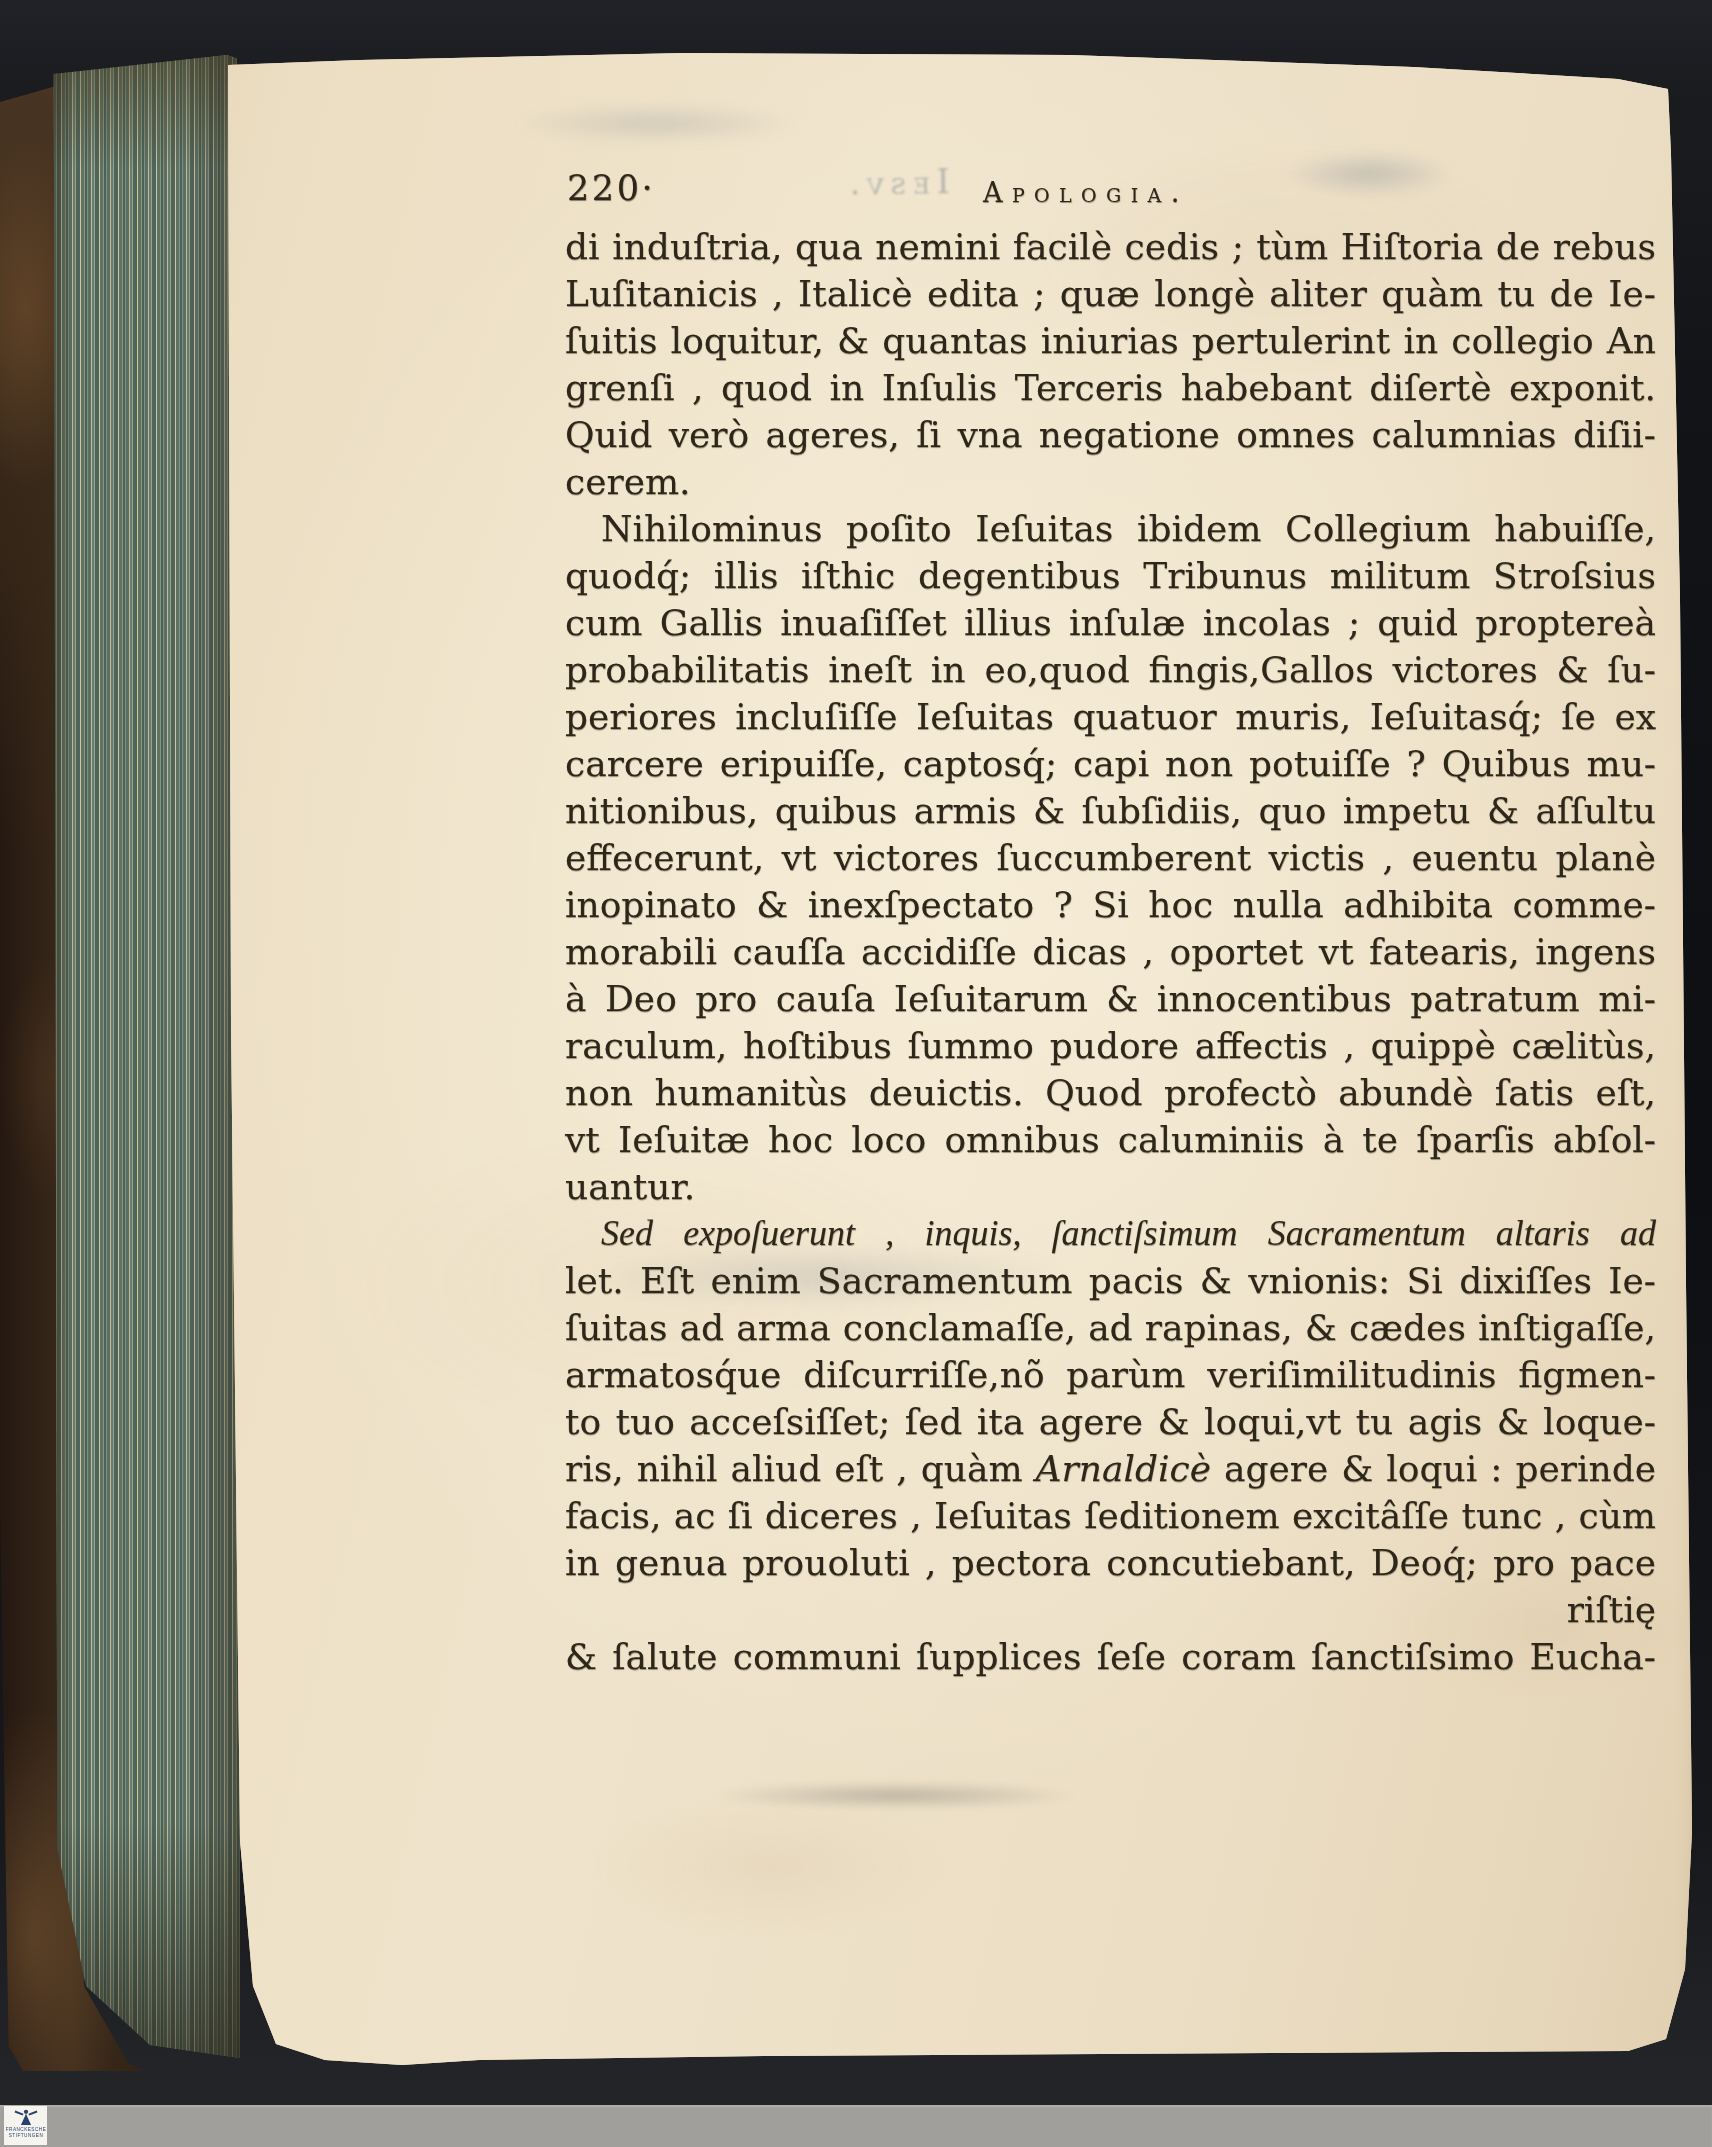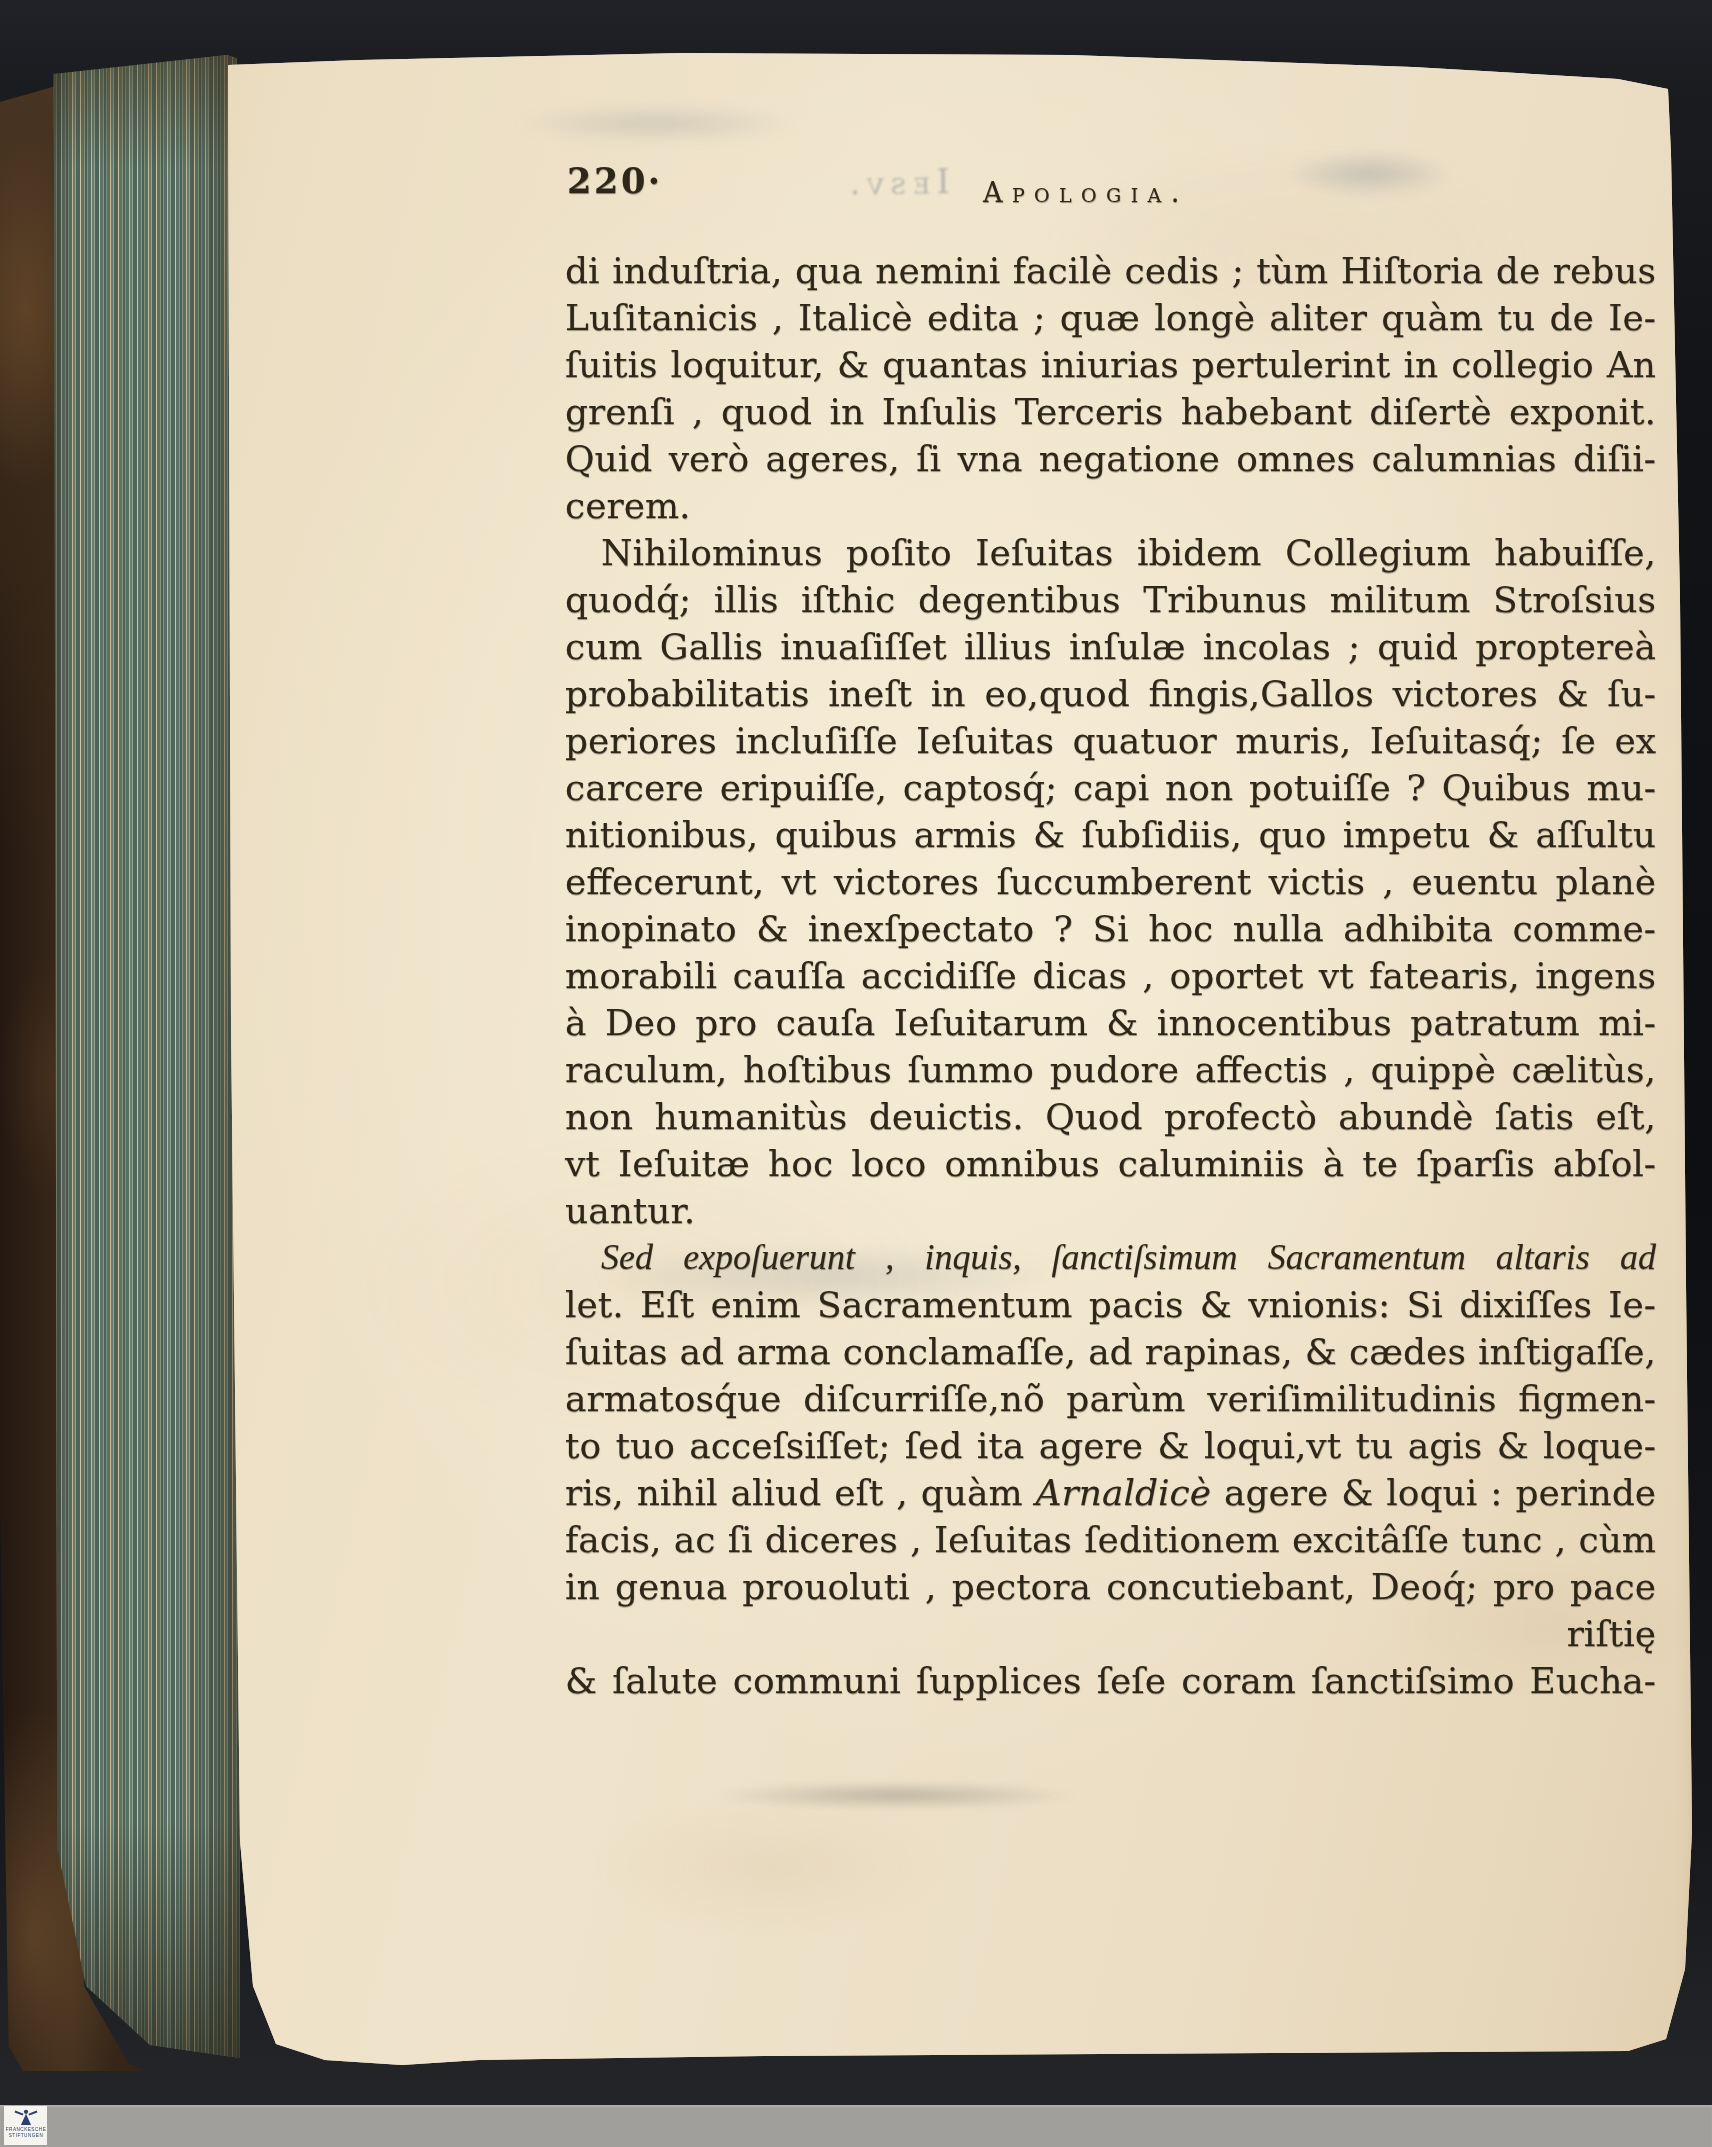--- a/index.html
+++ b/index.html
@@ -45,7 +45,7 @@
       radial-gradient(360px 171px at 1284px 257px,rgba(190,158,112,.15),rgba(0,0,0,0) 70%),
       radial-gradient(428px 223px at 651px 1284px,rgba(188,156,112,.12),rgba(0,0,0,0) 70%),
       radial-gradient(223px 103px at 1541px 1627px,rgba(176,142,96,.16),rgba(0,0,0,0) 70%);}
-  .pgnum{position:absolute;left:567px;top:160px;font-size:35px;font-weight:700;letter-spacing:2.6px;
+  .pgnum{position:absolute;left:567px;top:168px;font-size:35px;font-weight:400;letter-spacing:2.6px;
     color:#2e2719;text-shadow:0.4px 0.6px 0.9px rgba(46,39,25,.55);}
   .running-head{position:absolute;left:983px;top:177px;font-size:27px;font-variant-caps:small-caps;
     letter-spacing:9.4px;color:#2e2719;text-shadow:0.4px 0.7px 0.9px rgba(46,39,25,.5);}

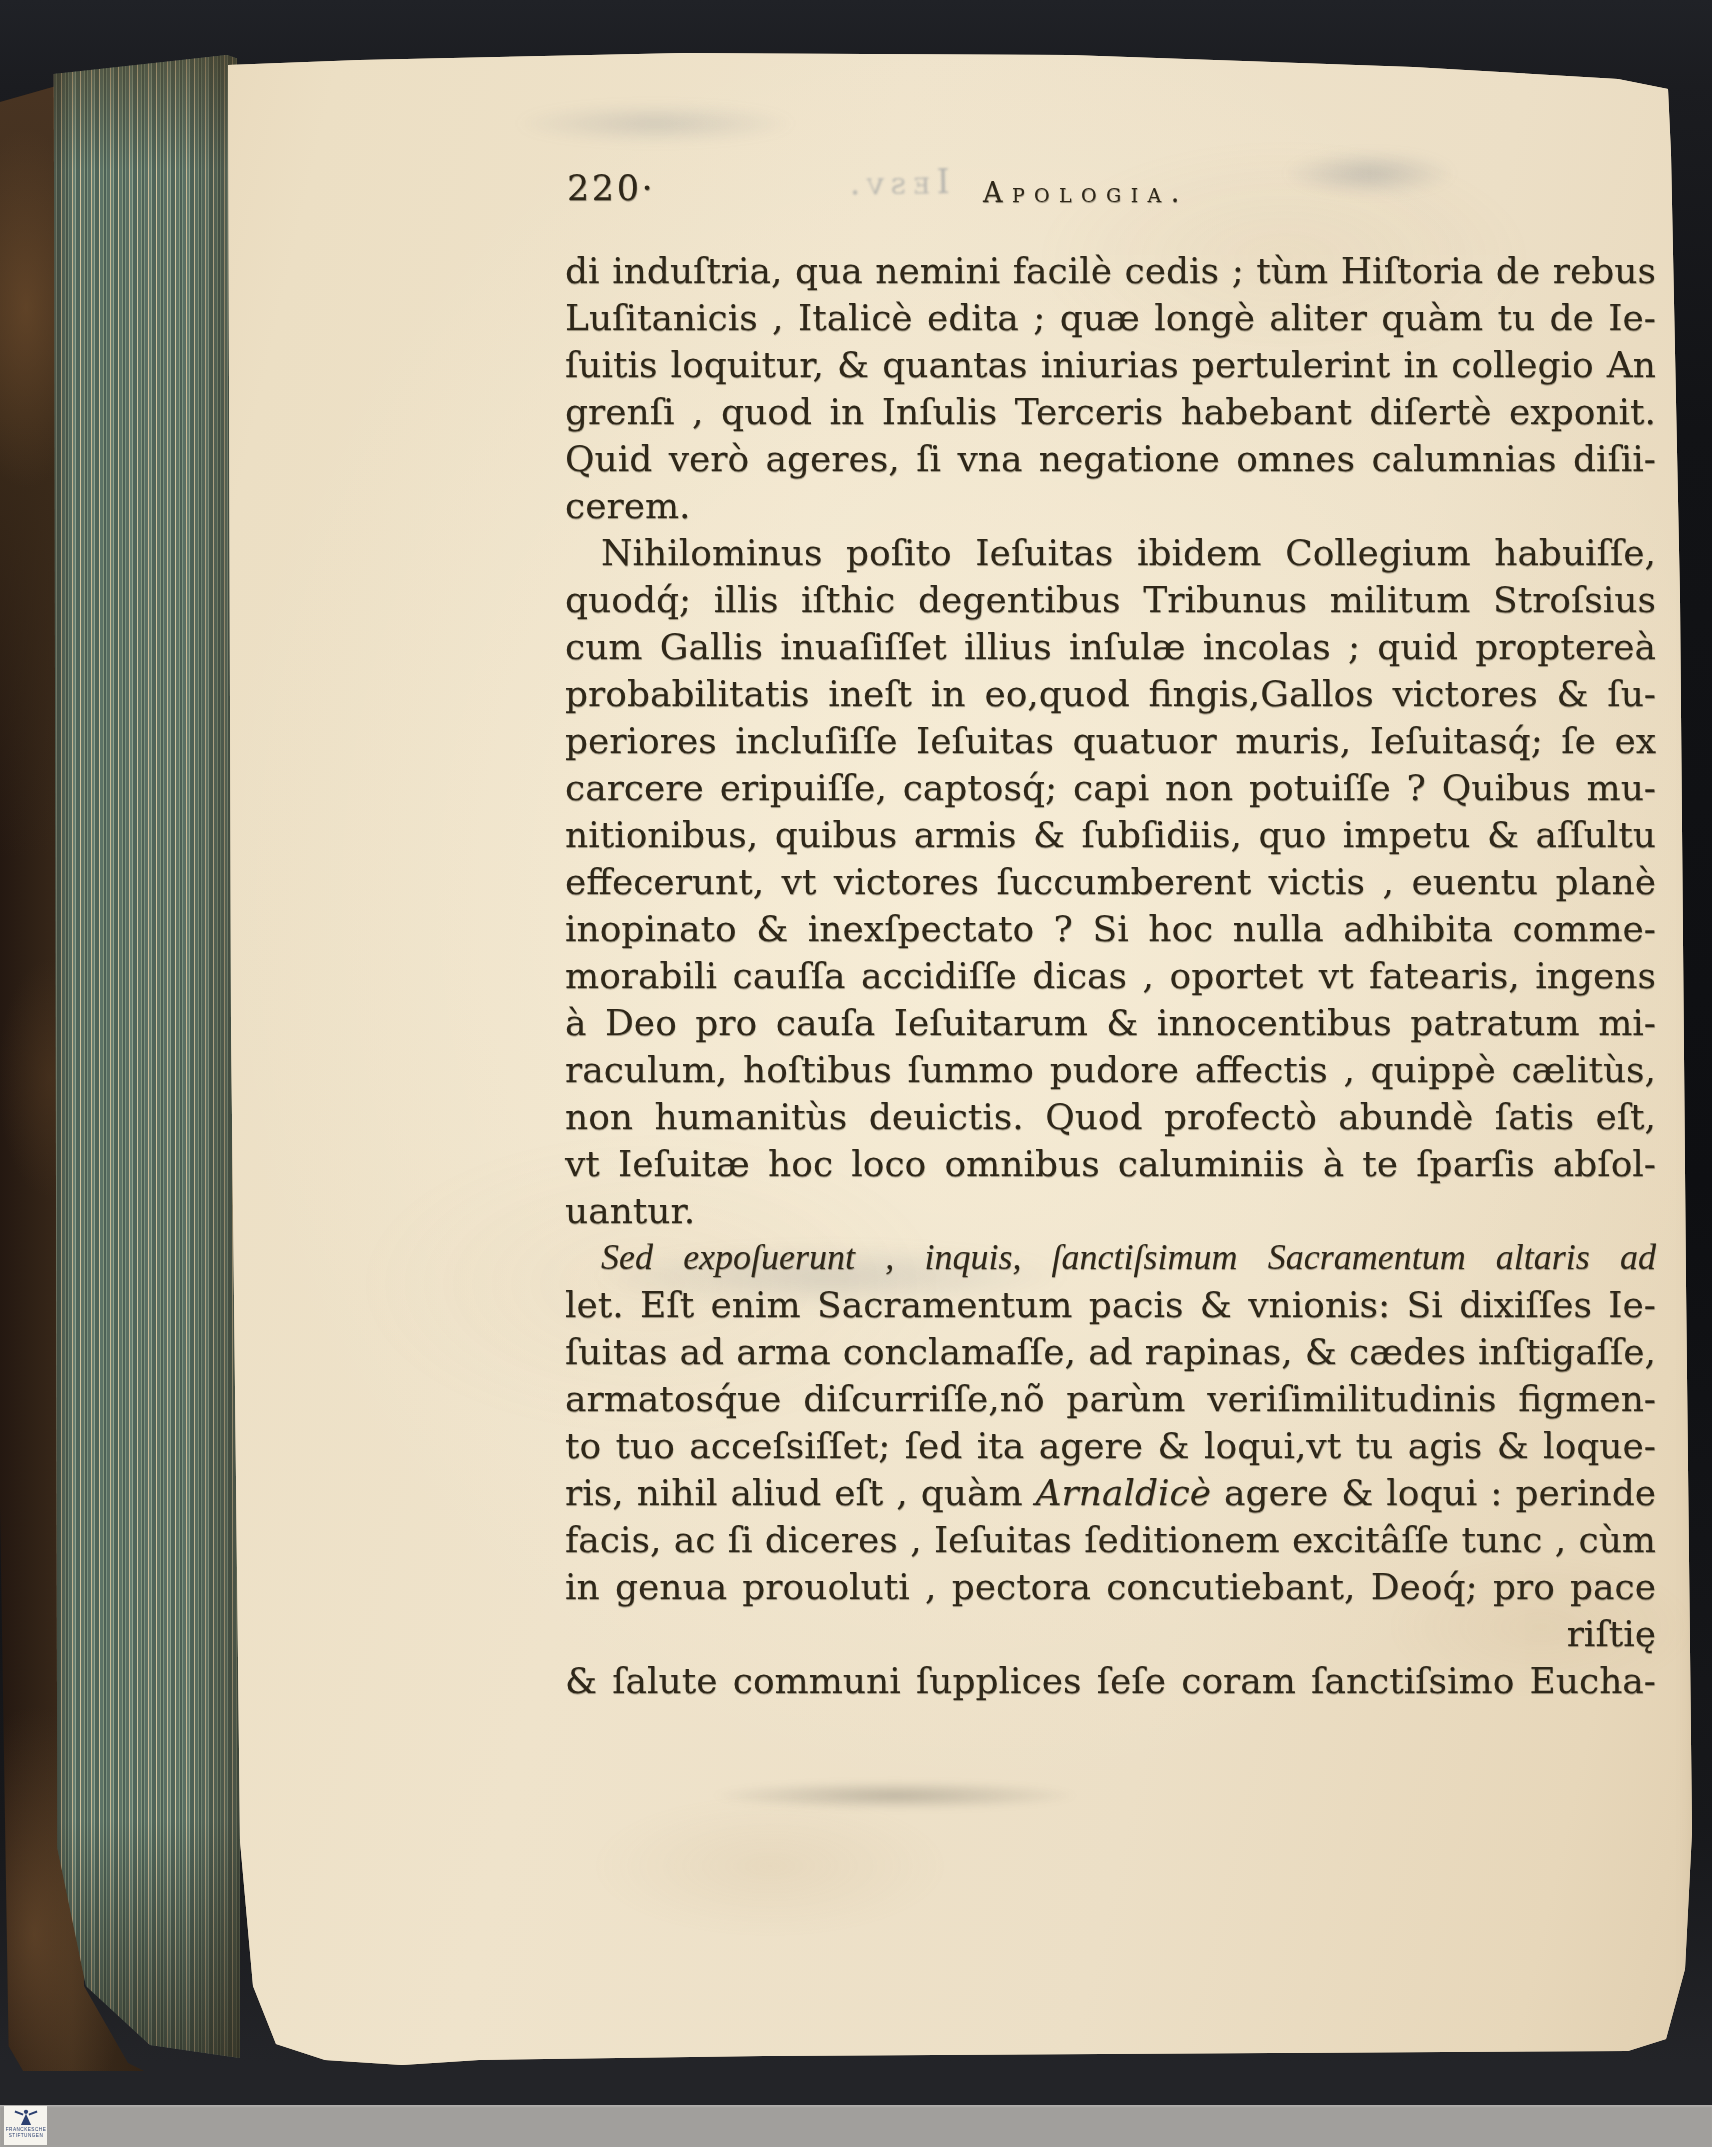--- a/index.html
+++ b/index.html
@@ -61,7 +61,7 @@
   .smudge.s4{left:711px;top:1781px;width:368px;height:29px;filter:blur(3.4px);
     background:radial-gradient(closest-side,rgba(86,84,76,.3),rgba(0,0,0,0));}
   #body-text{position:absolute;left:565px;top:223px;width:1091px;font-size:36px;line-height:47px;
-    color:#2e2719;text-shadow:0.3px 0.5px 0.8px rgba(46,39,25,.45);margin-top:24px;}
+    color:#2e2719;text-shadow:0.3px 0.5px 0.8px rgba(46,39,25,.45);}
   #body-text .line{white-space:nowrap;}
   #body-text .al-just{white-space:normal;text-align:justify;text-align-last:justify;}
   #body-text .al-left{text-align:left;}

